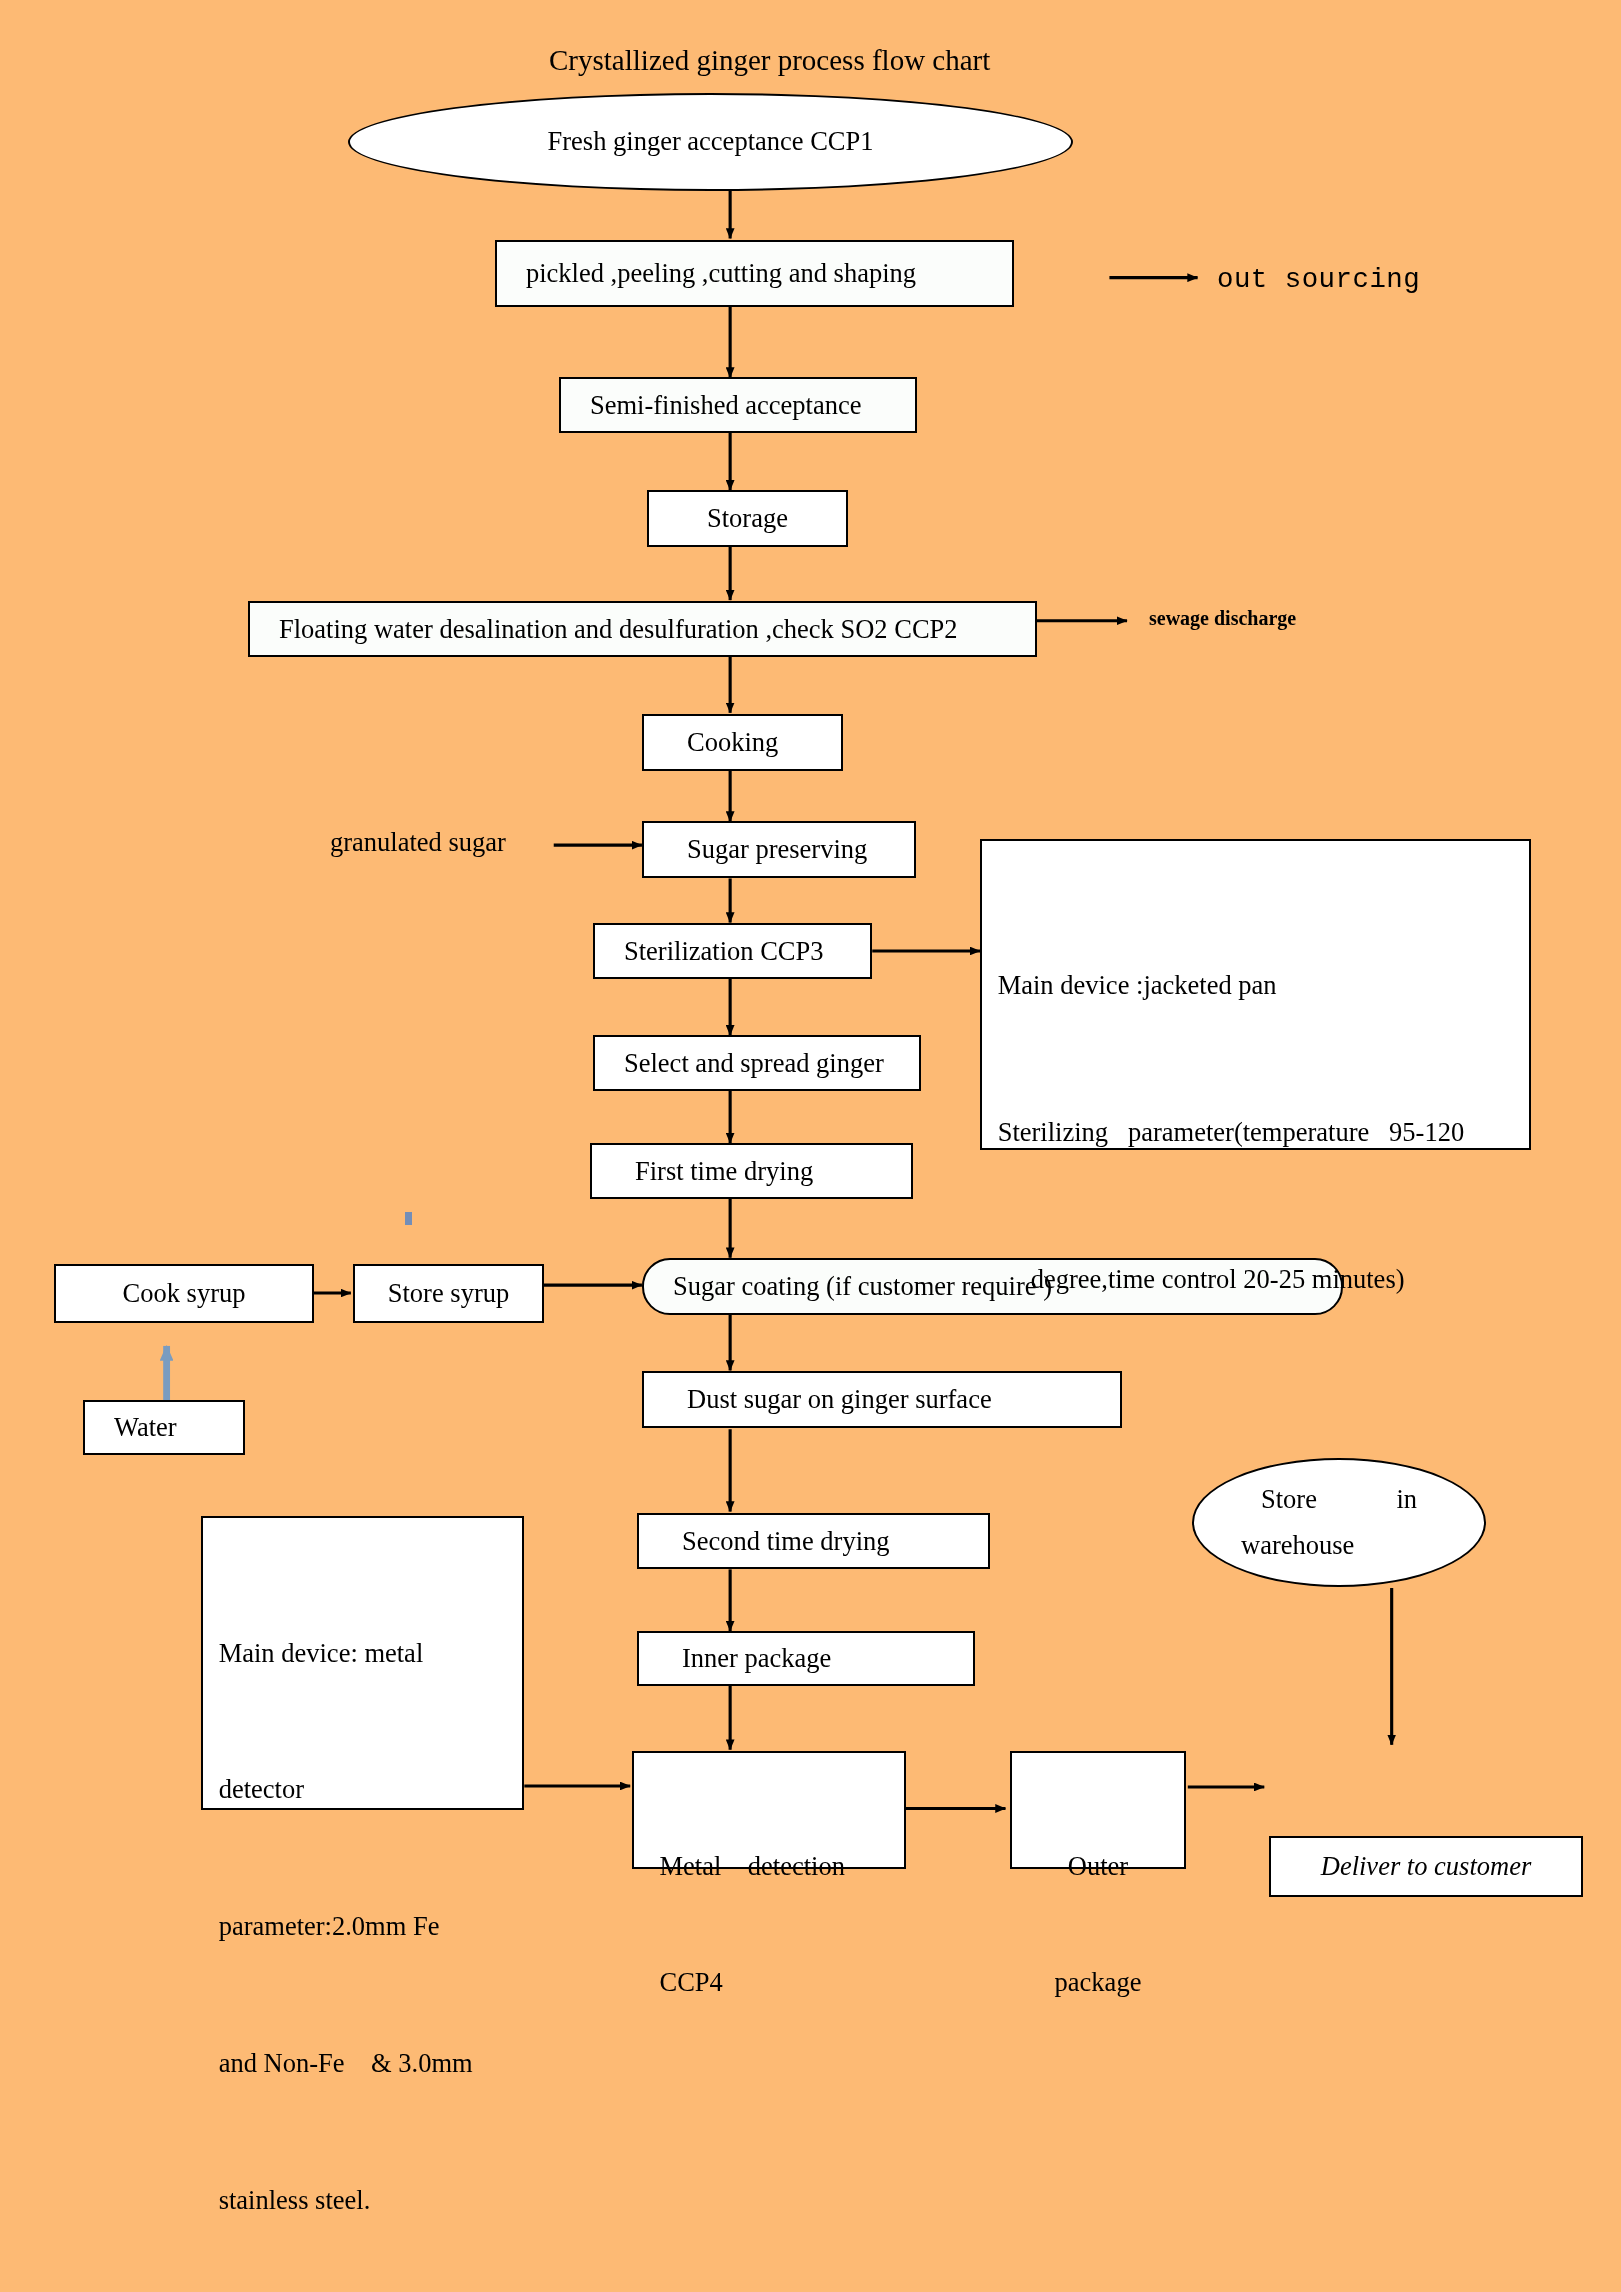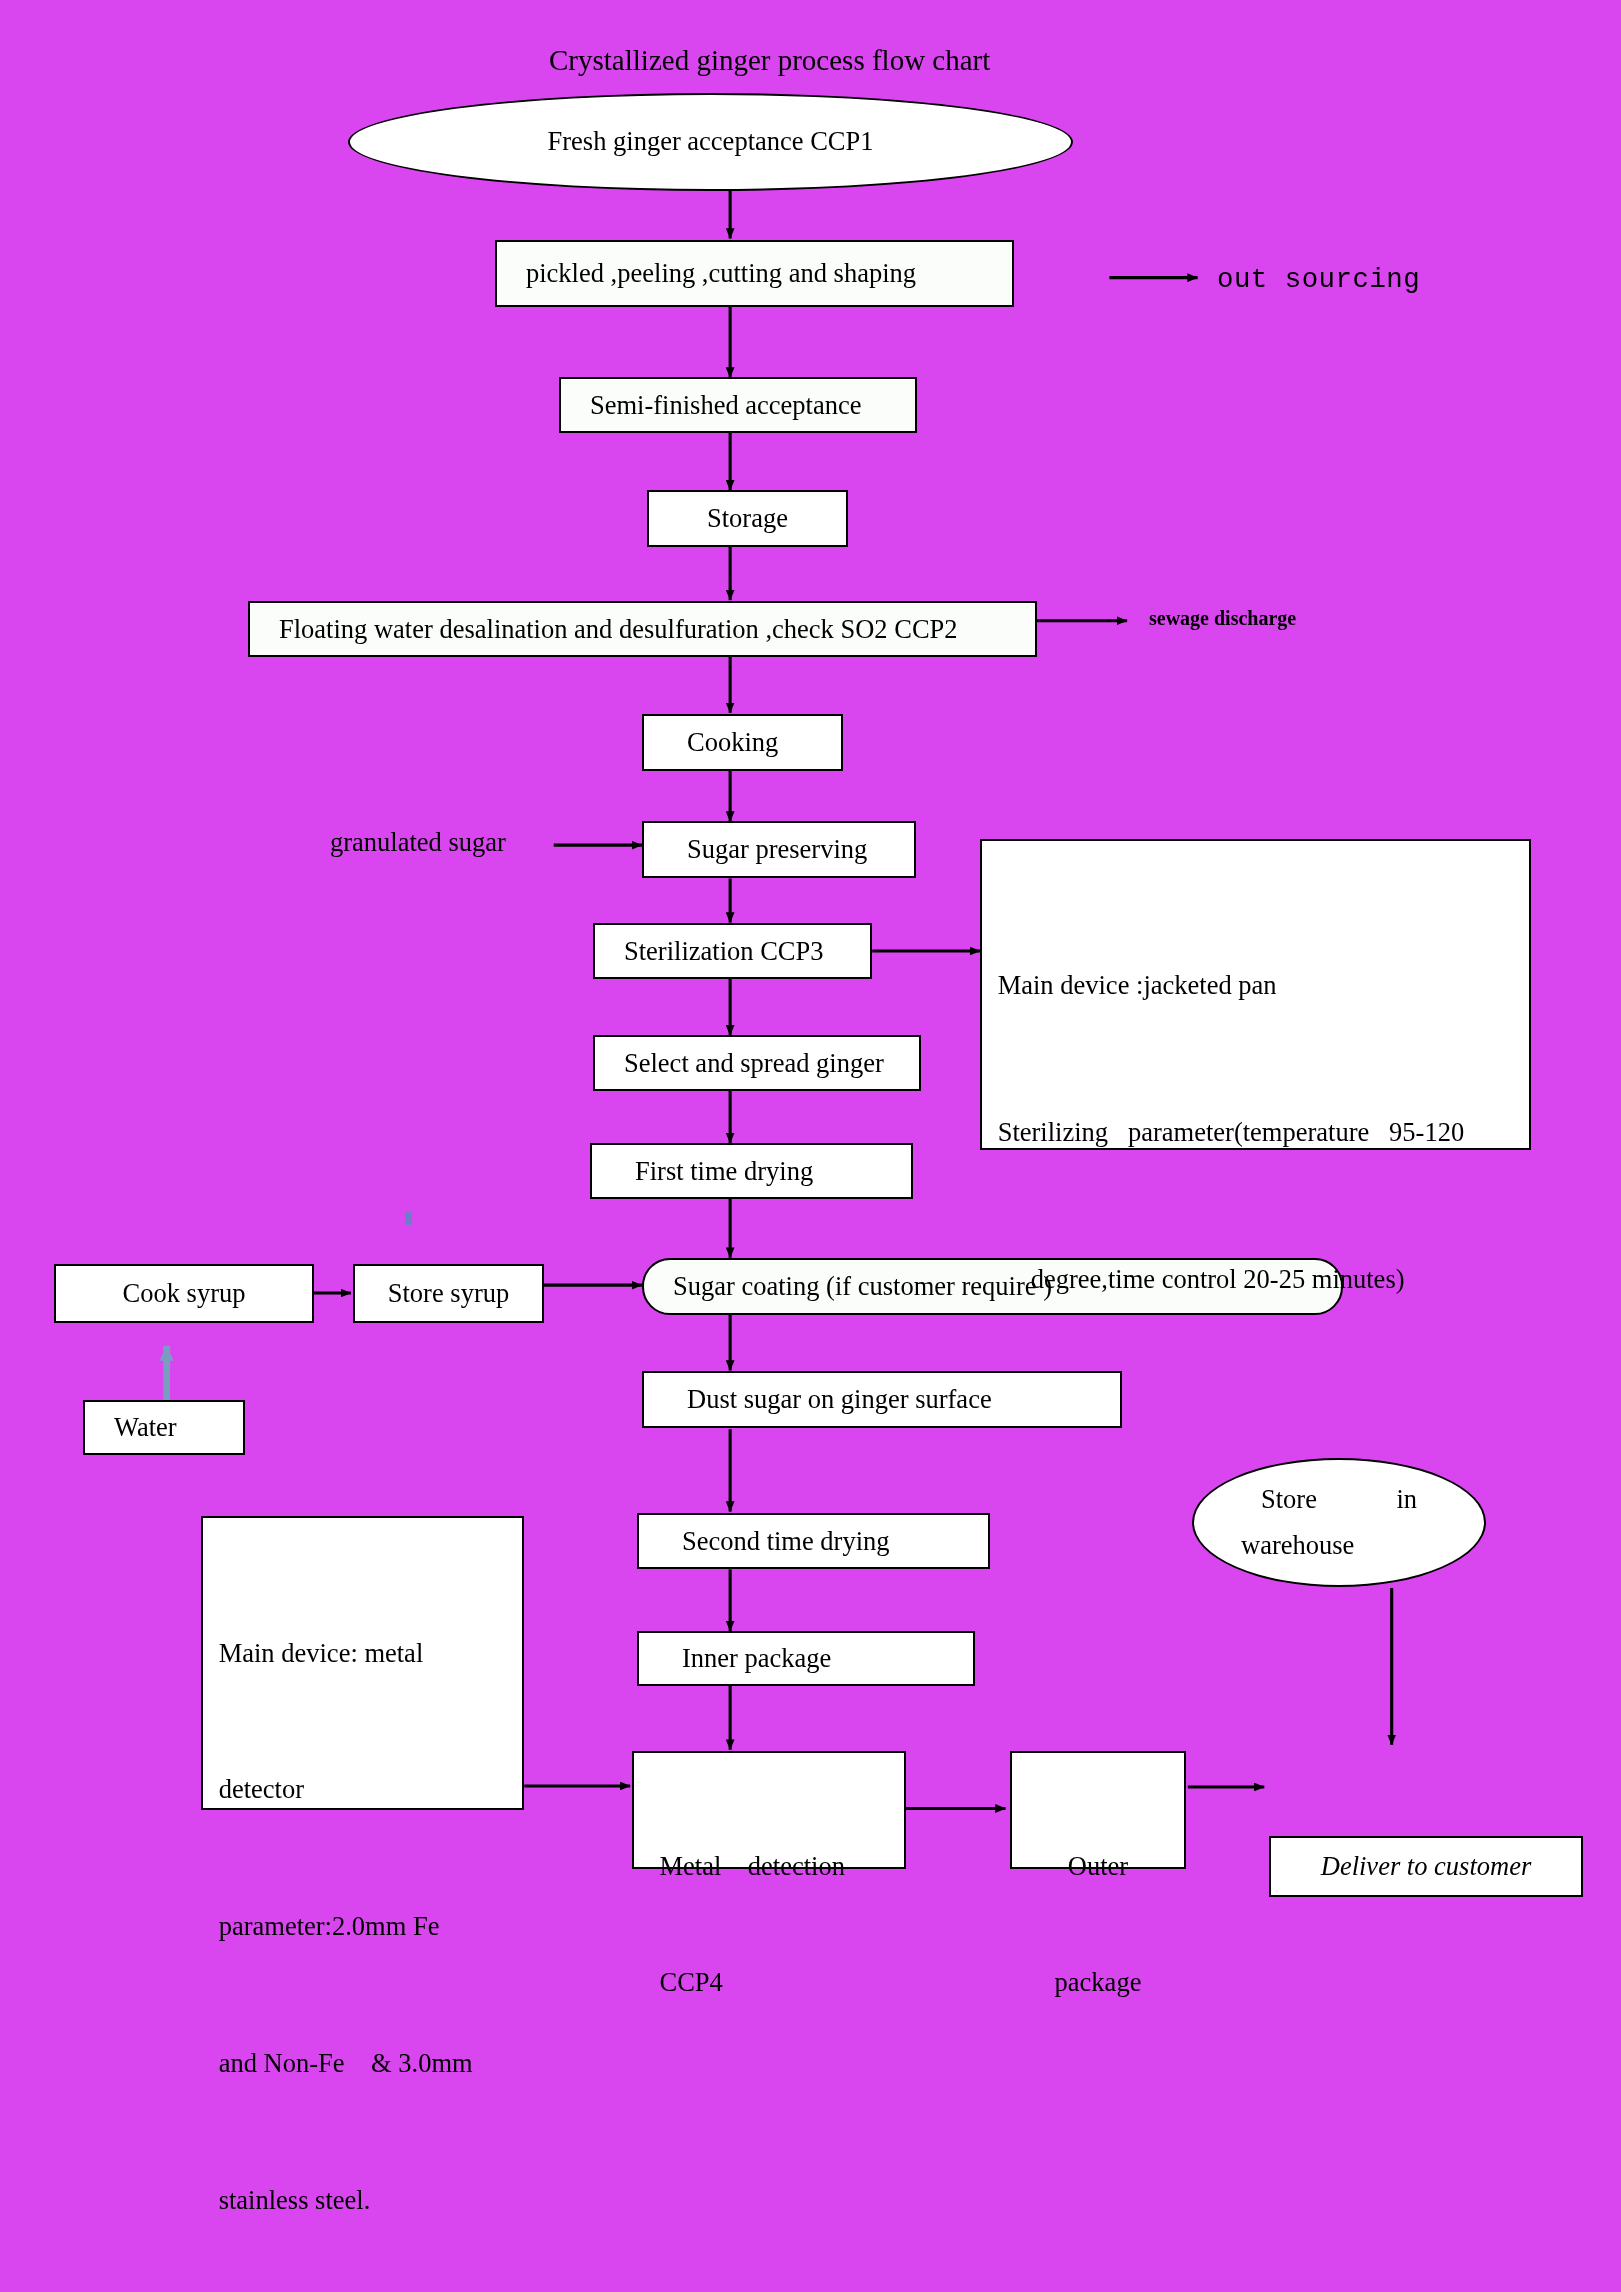--- a/index.html
+++ b/index.html
@@ -11,7 +11,7 @@
     position: relative;
     width: 1621px;
     height: 2293px;
-    background: #d946ef;
+    background: #fdba74;
     overflow: hidden;
     font-family: "Liberation Serif", "DejaVu Serif", serif;
     color: #000000;

